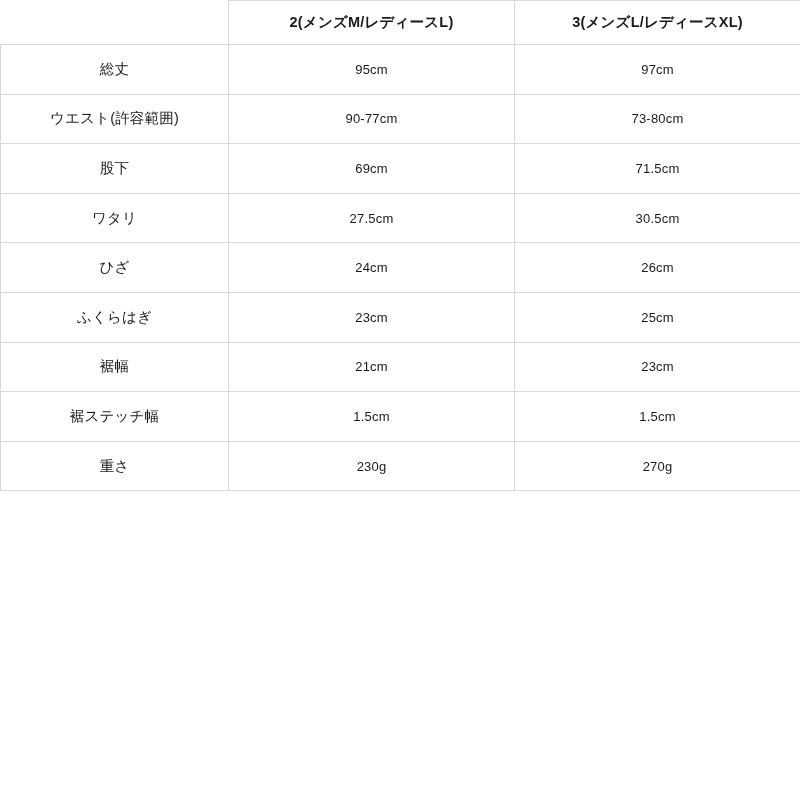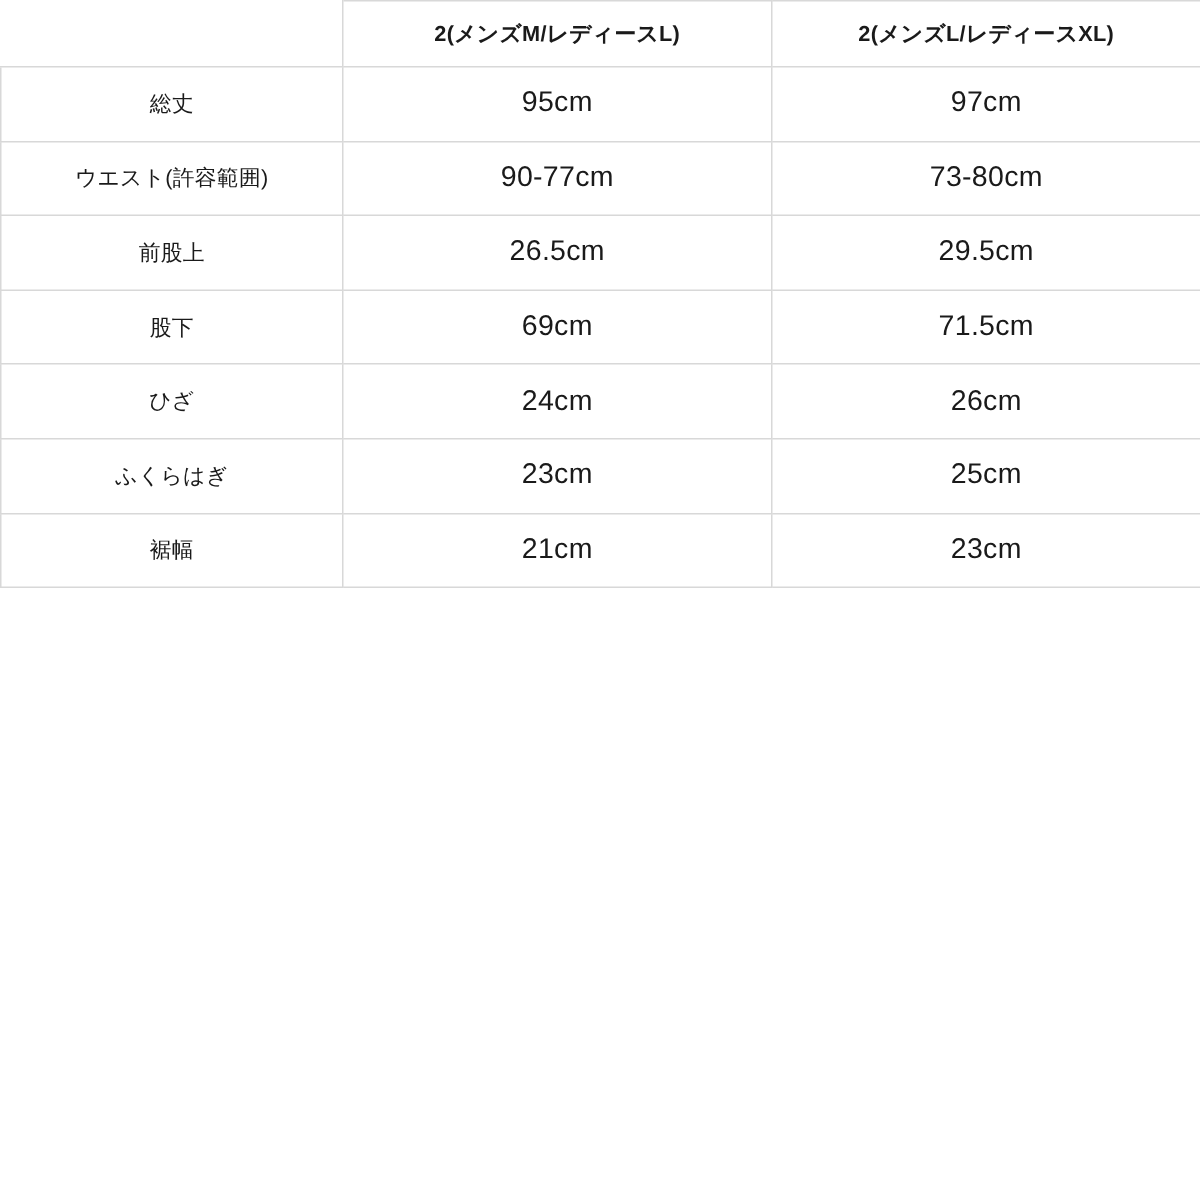--- a/index.html
+++ b/index.html
@@ -73,7 +73,7 @@
       <tr>
         <th class="corner"></th>
         <th>2(メンズM/レディースL)</th>
-        <th>2(メンズL/レディースXL)</th>
+        <th>3(メンズL/レディースXL)</th>
       </tr>
     </thead>
     <tbody>

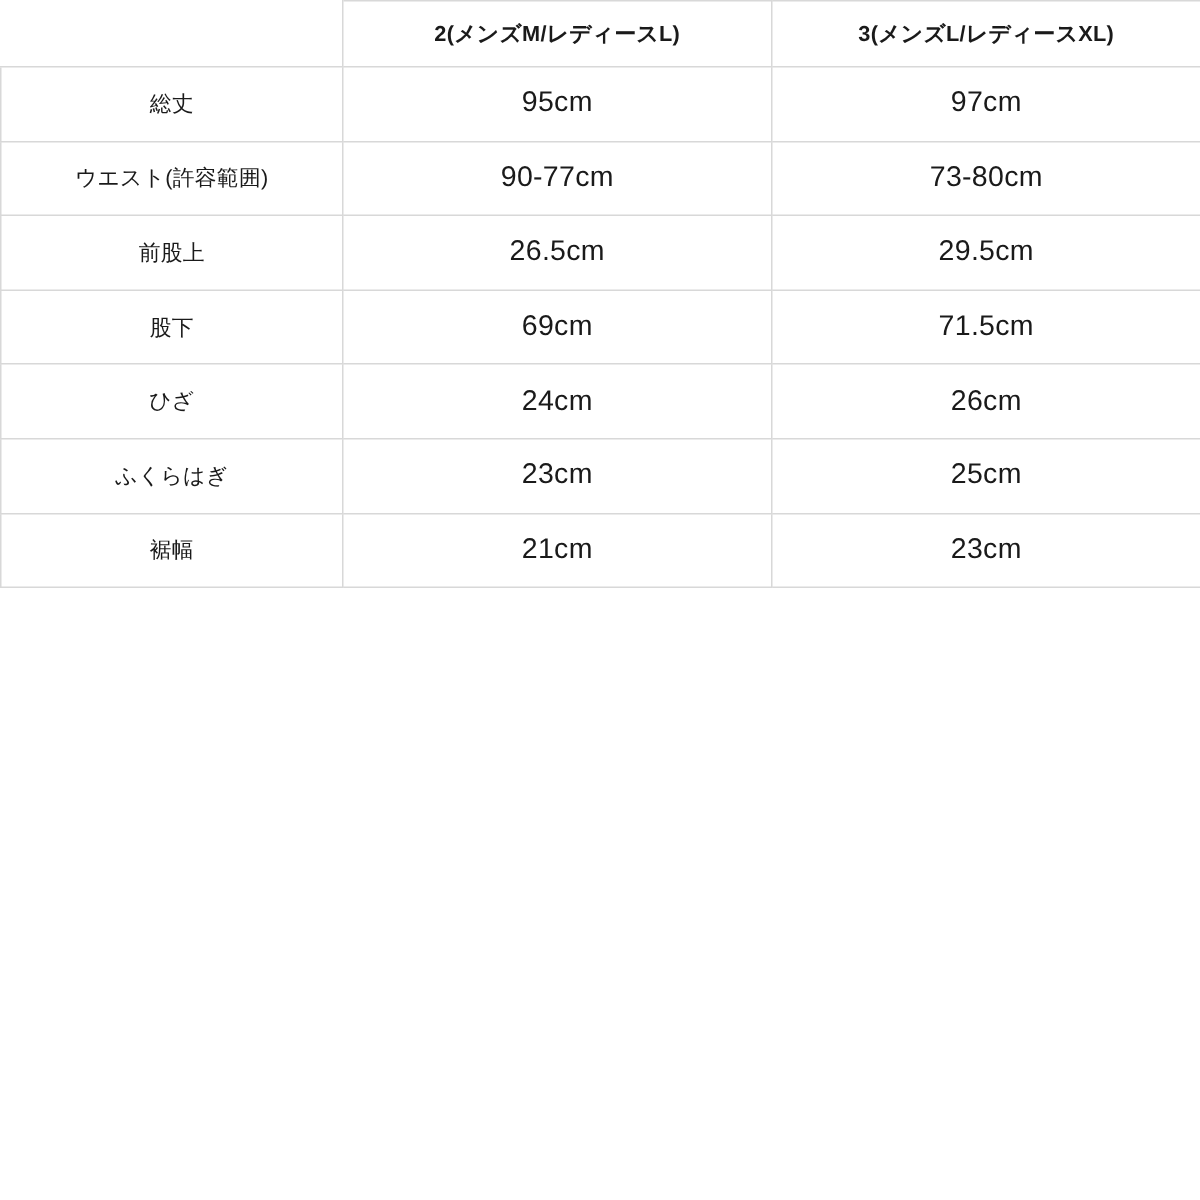--- a/index.html
+++ b/index.html
@@ -46,7 +46,7 @@
   }
   table.size-table tbody tr { height: 49.6px; }
   table.size-table tbody td {
-    font-size: 19px;
+    font-size: 13px;
     font-weight: normal;
     letter-spacing: 0.2px;
   }

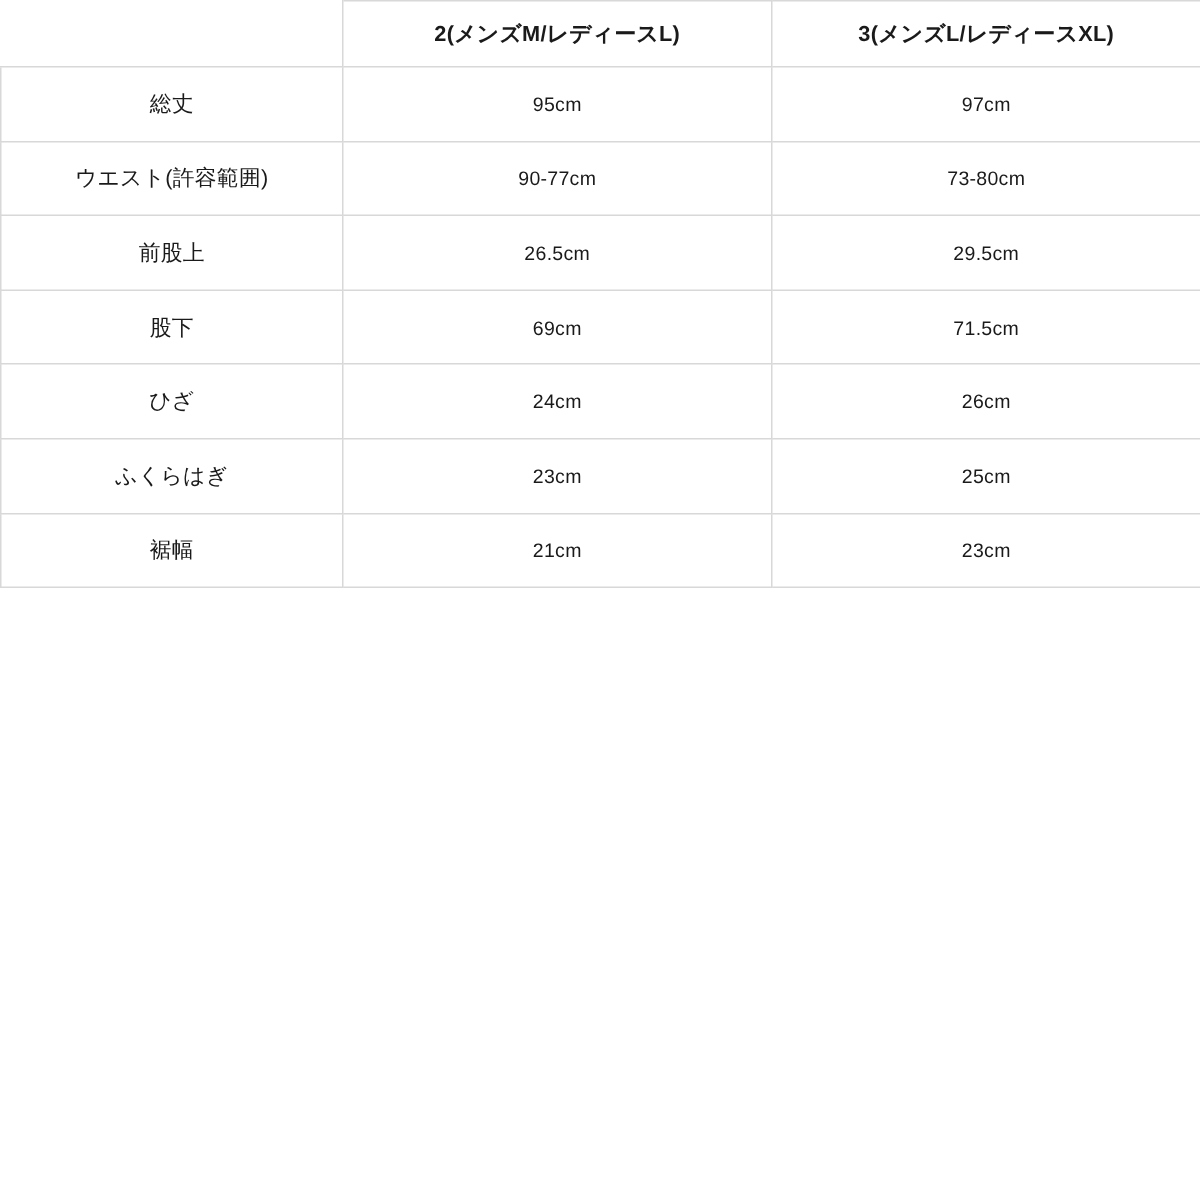--- a/index.html
+++ b/index.html
@@ -88,11 +88,6 @@
         <td>73-80cm</td>
       </tr>
       <tr>
-        <td class="row-label">前股上</td>
-        <td>26.5cm</td>
-        <td>29.5cm</td>
-      </tr>
-      <tr>
         <td class="row-label">股下</td>
         <td>69cm</td>
         <td>71.5cm</td>

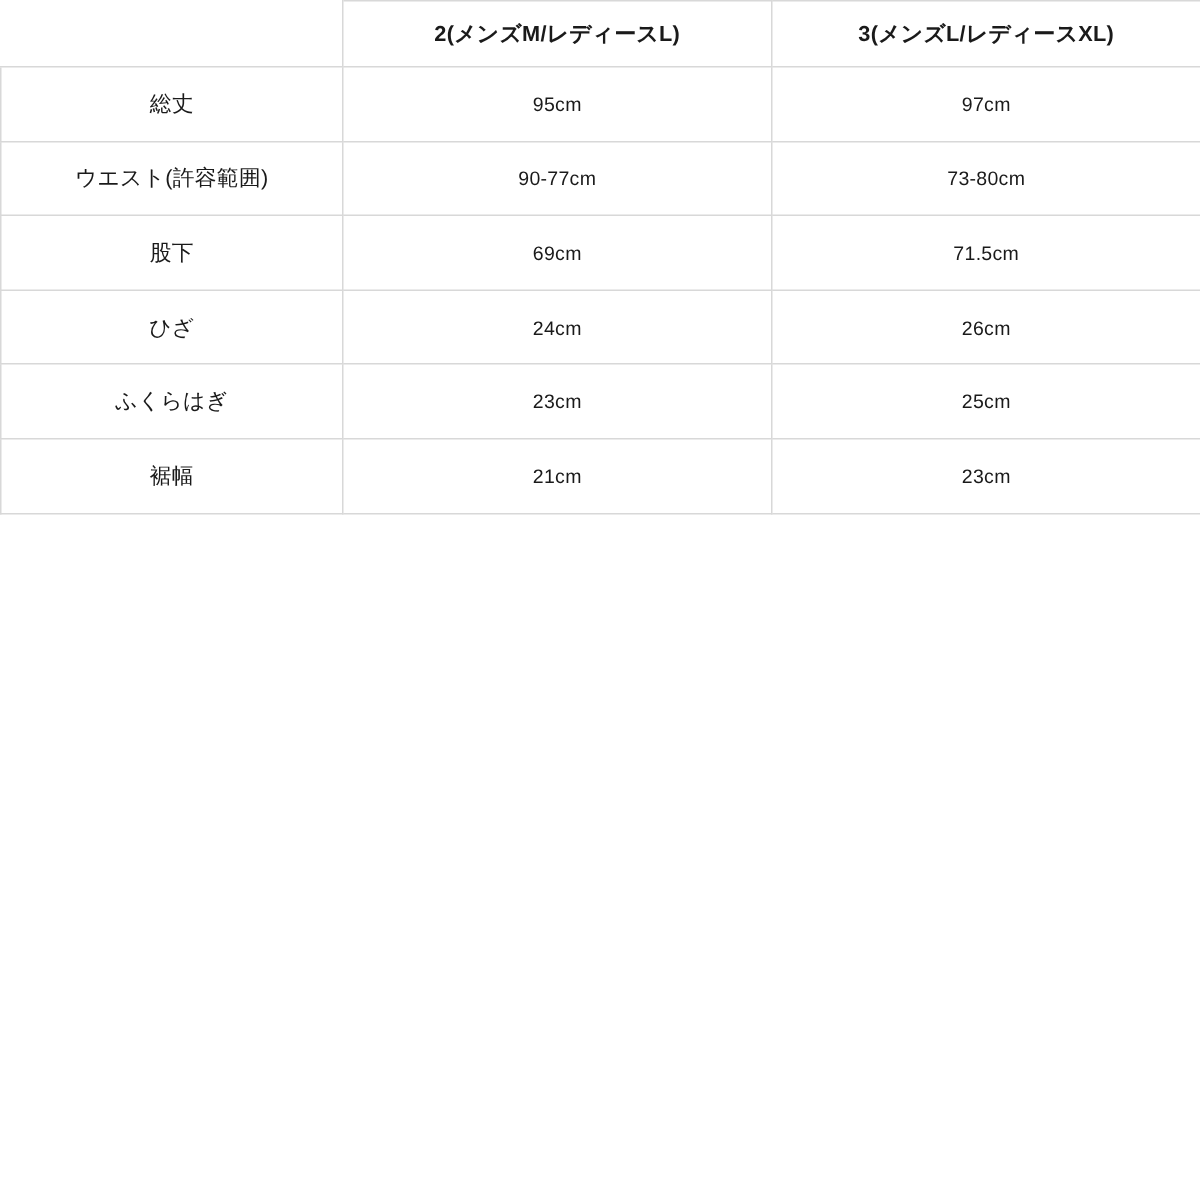--- a/index.html
+++ b/index.html
@@ -93,6 +93,11 @@
         <td>71.5cm</td>
       </tr>
       <tr>
+        <td class="row-label">ワタリ</td>
+        <td>27.5cm</td>
+        <td>30.5cm</td>
+      </tr>
+      <tr>
         <td class="row-label">ひざ</td>
         <td>24cm</td>
         <td>26cm</td>

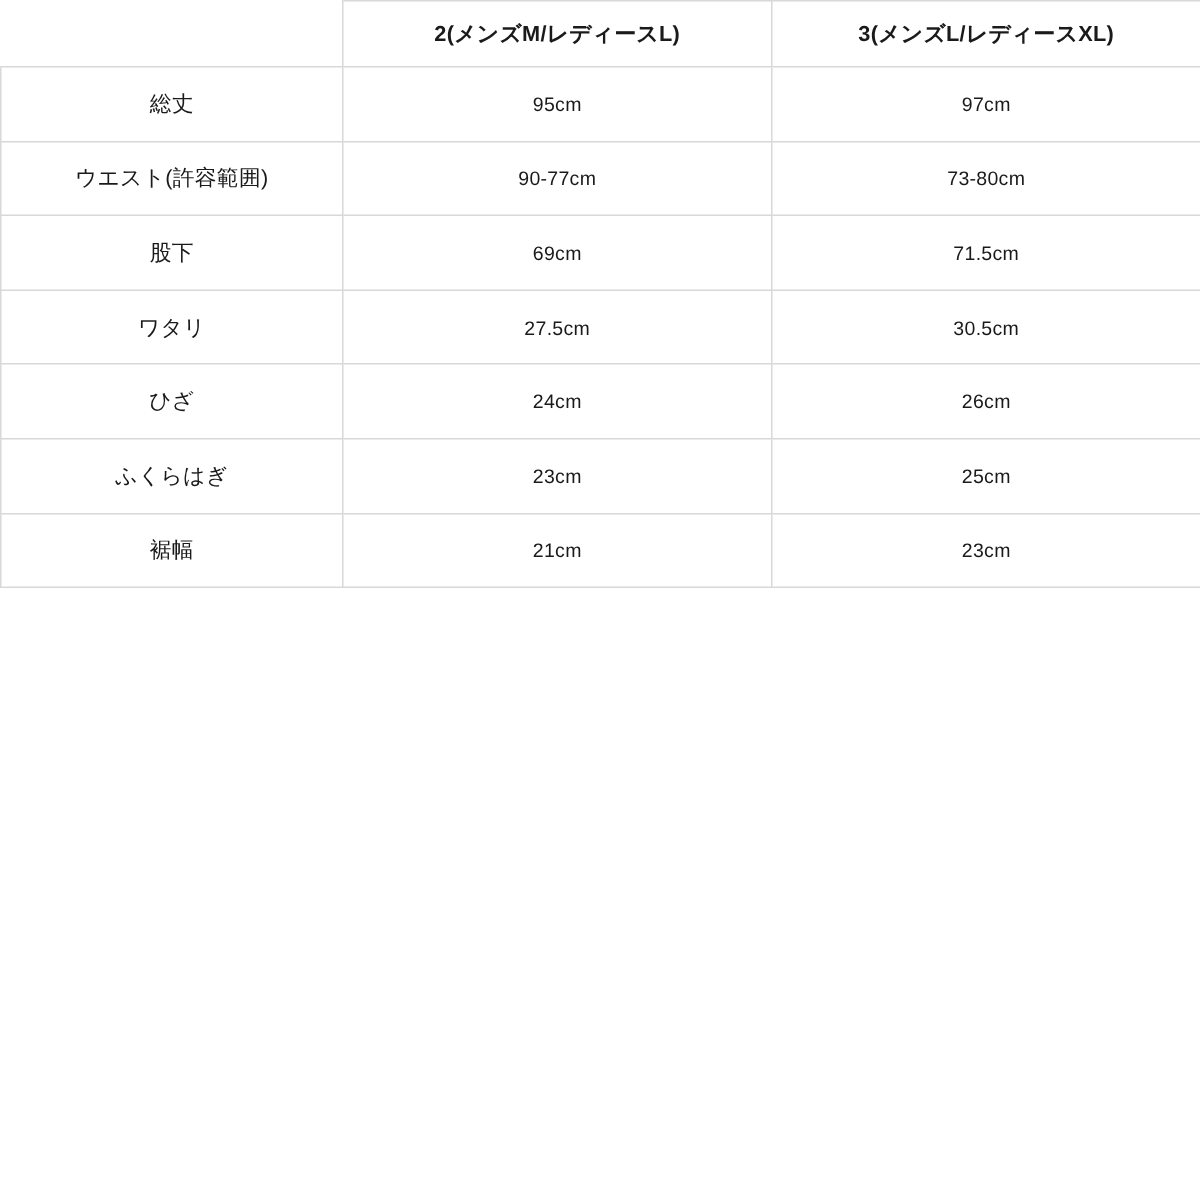--- a/index.html
+++ b/index.html
@@ -112,6 +112,11 @@
         <td>21cm</td>
         <td>23cm</td>
       </tr>
+      <tr>
+        <td class="row-label">裾ステッチ幅</td>
+        <td>1.5cm</td>
+        <td>1.5cm</td>
+      </tr>
     </tbody>
   </table>
   <div class="spacer-below"></div>

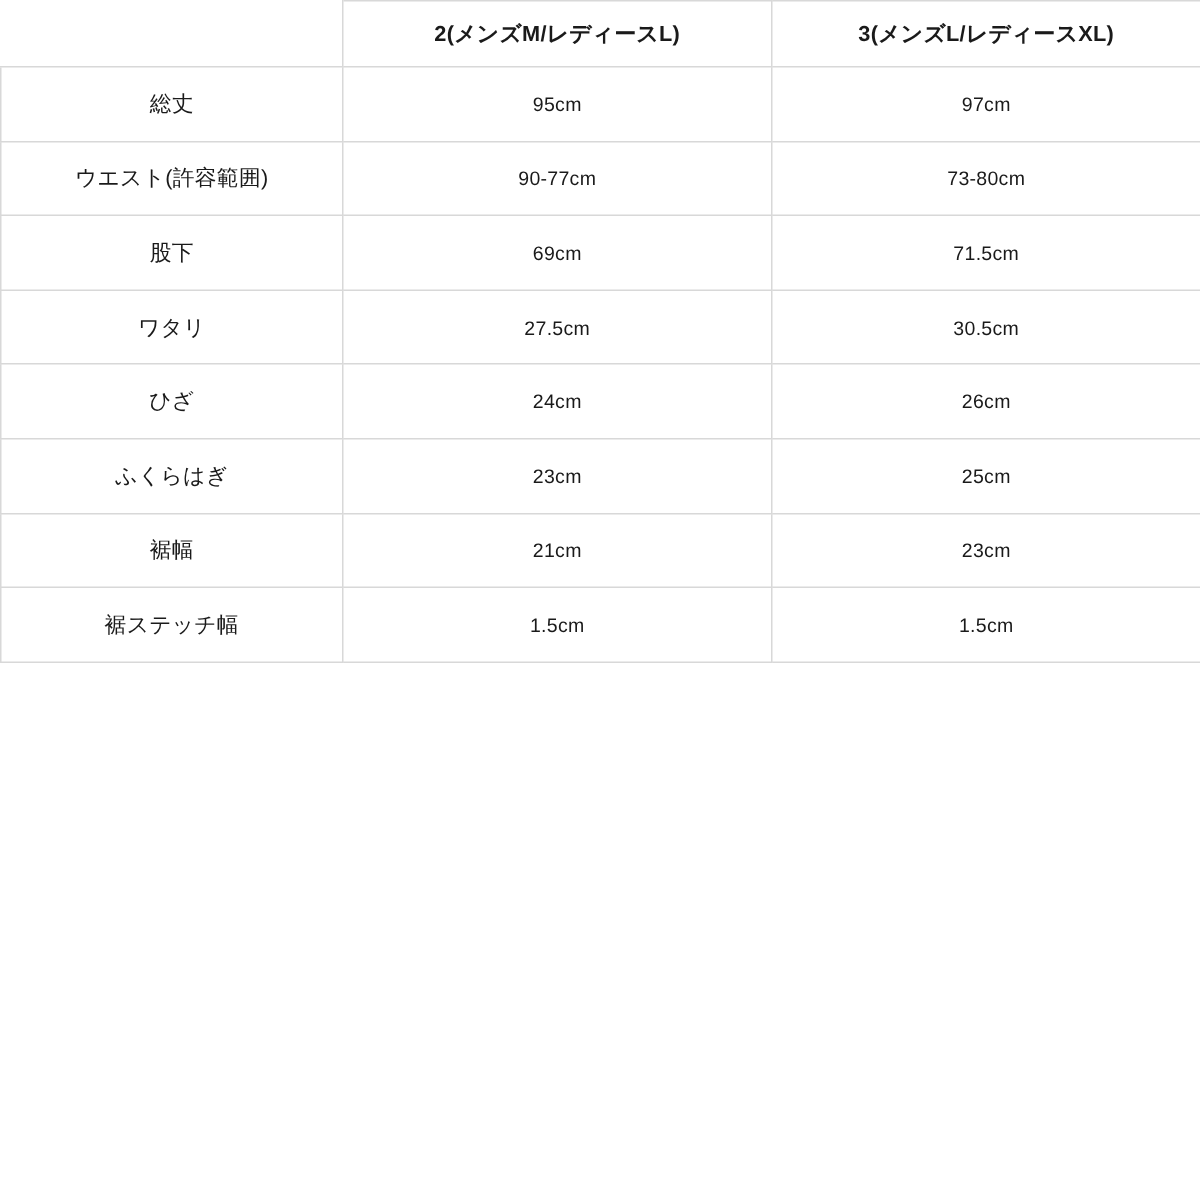--- a/index.html
+++ b/index.html
@@ -117,6 +117,11 @@
         <td>1.5cm</td>
         <td>1.5cm</td>
       </tr>
+      <tr>
+        <td class="row-label">重さ</td>
+        <td>230g</td>
+        <td>270g</td>
+      </tr>
     </tbody>
   </table>
   <div class="spacer-below"></div>

